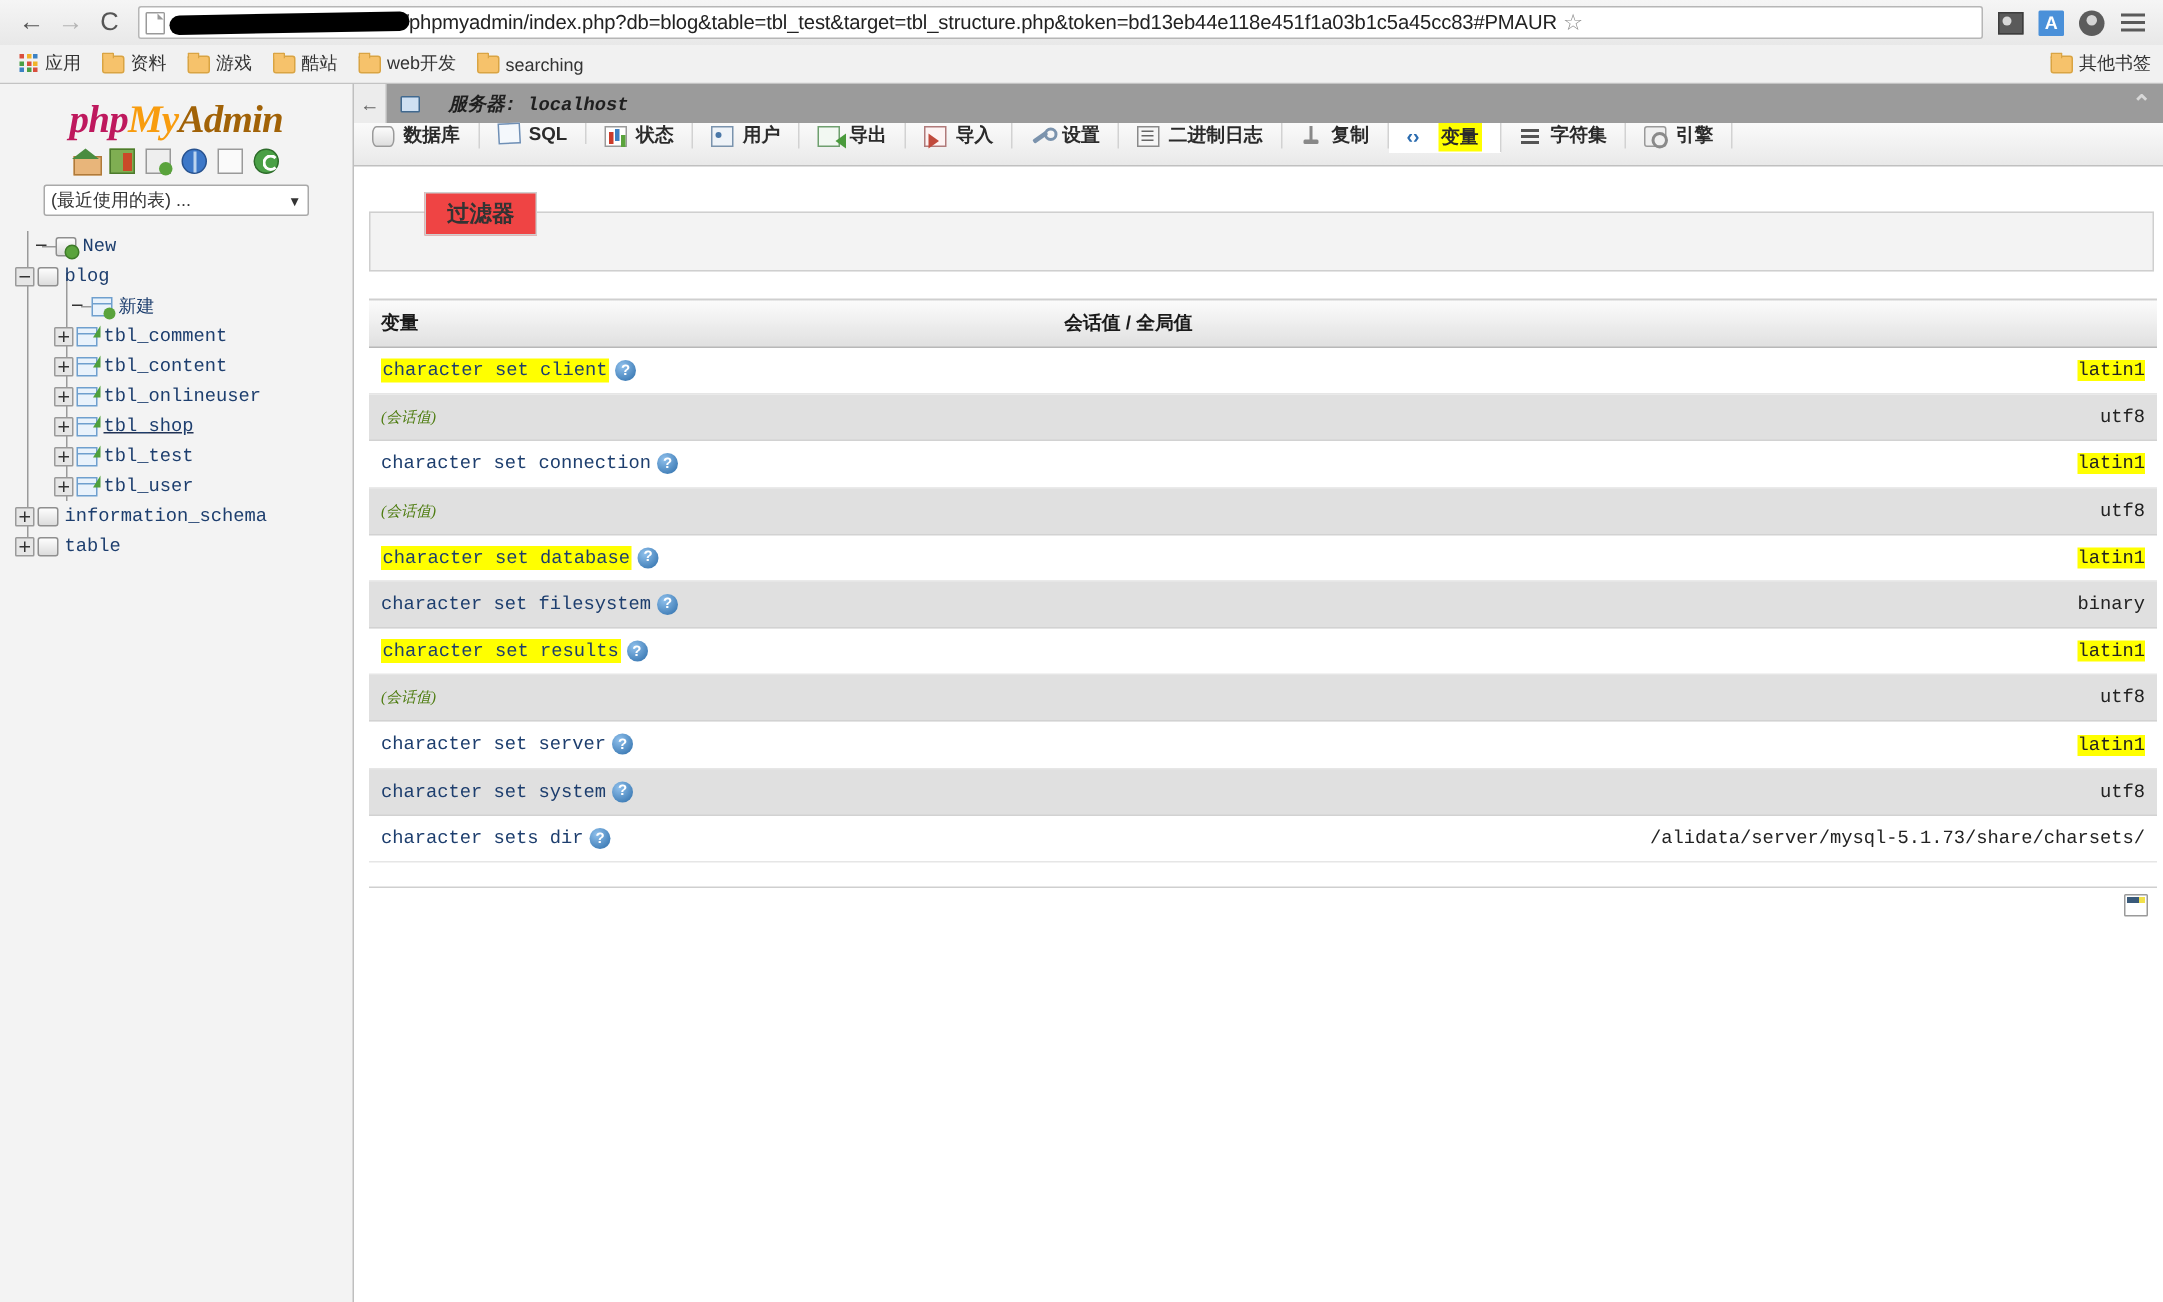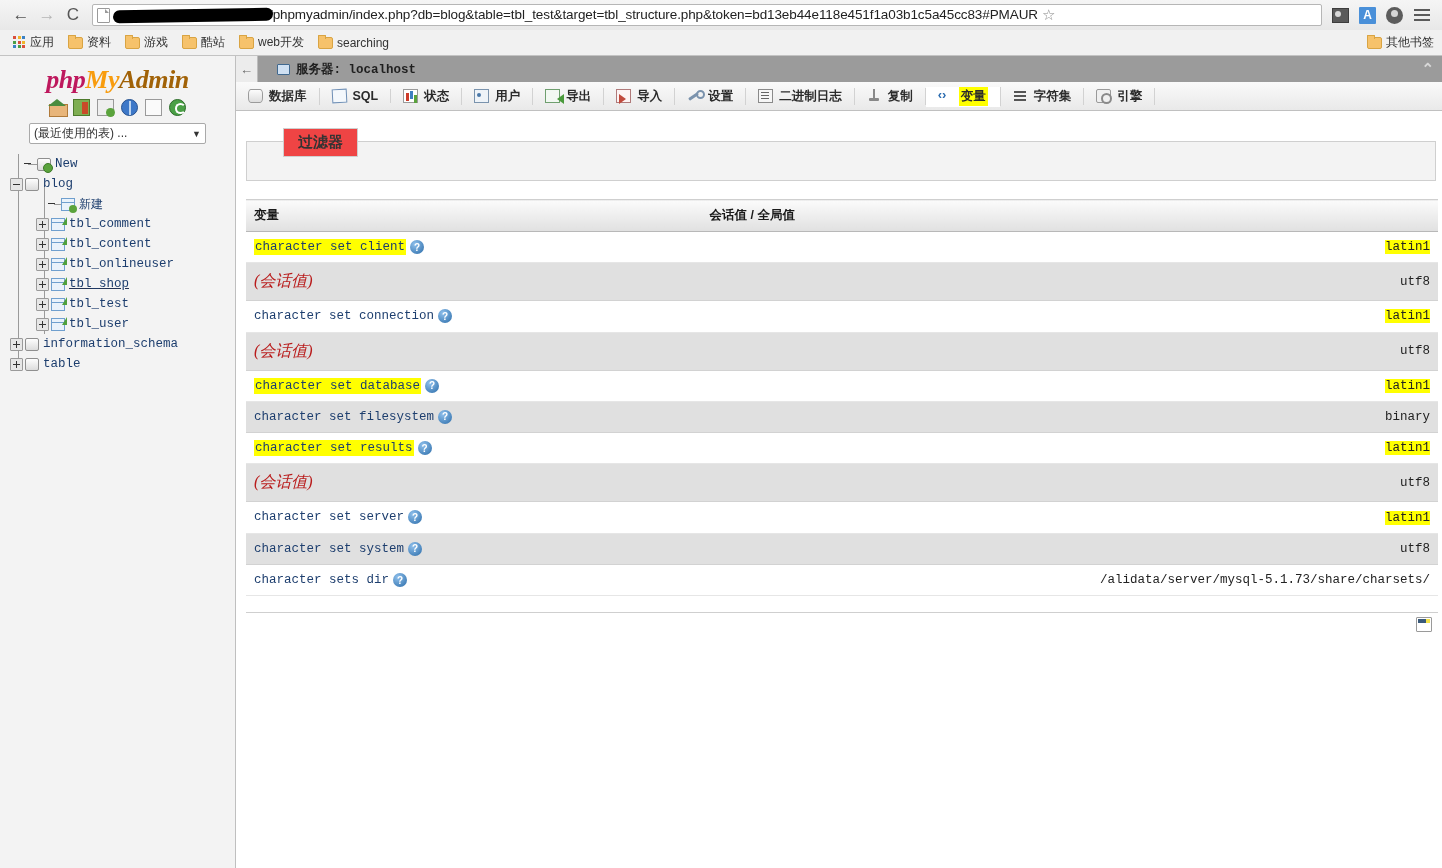--- a/index.html
+++ b/index.html
@@ -362,12 +362,13 @@
     cursor: pointer;
   }
   #server-label {
-    display: flex; align-items: center; gap: 6px;
-    margin-left: 19px;
+    display: flex; align-items: center; gap: 19px;
+    margin-left: 9px;
     font-family: "Liberation Mono", monospace;
     font-size: 12.5px;
     color: #1f1f1f;
     font-weight: bold;
+    font-style: italic;
   }
   .monitor-ico {
     width: 13px; height: 11px;

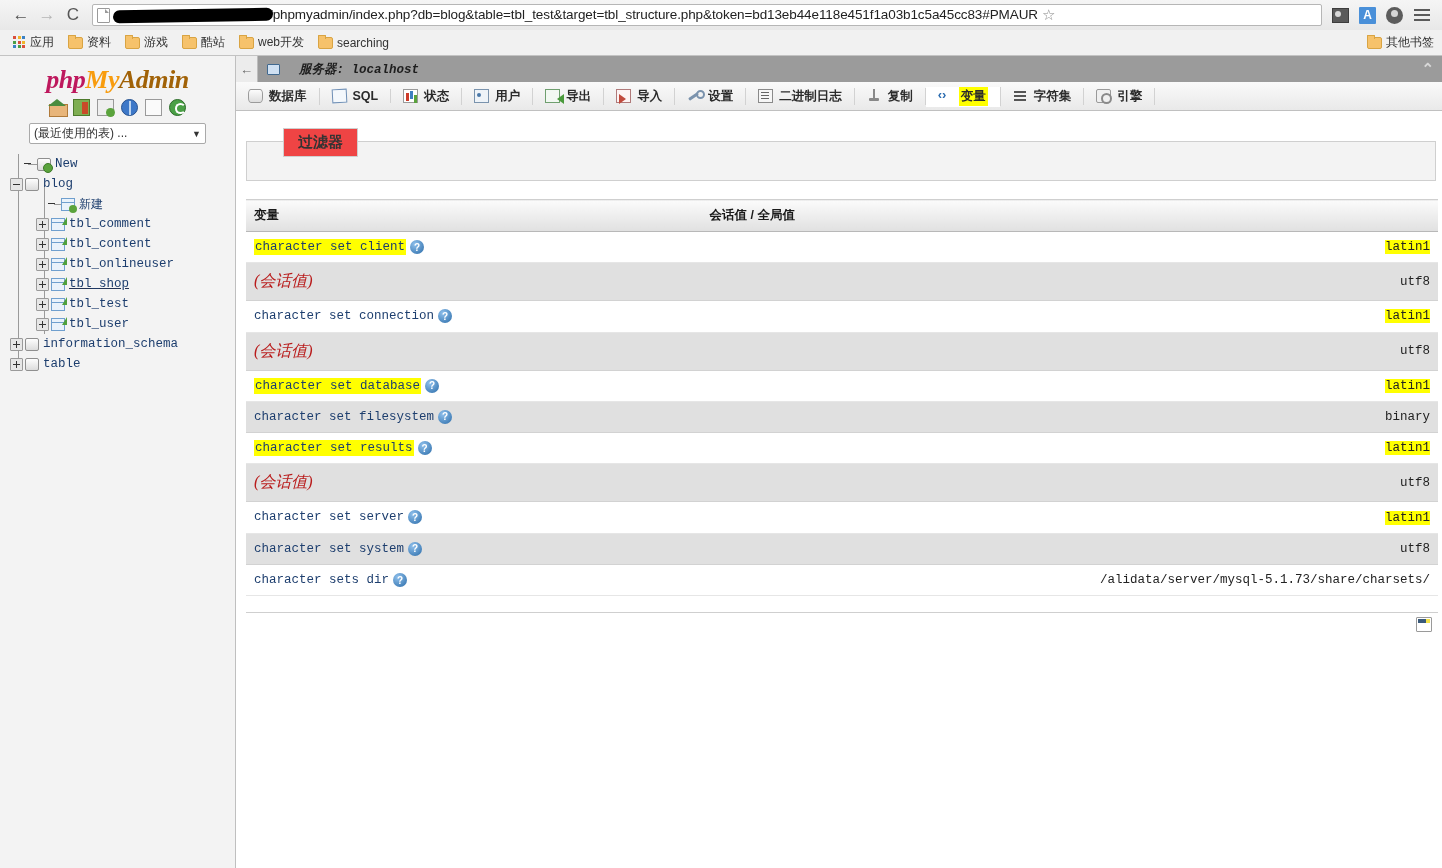--- a/index.html
+++ b/index.html
@@ -384,7 +384,7 @@
   #tabs {
     height: 29px;
     display: flex;
-    align-items: center;
+    align-items: flex-start;
     background: linear-gradient(#fafafa, #e9e9e9);
     border-bottom: 1px solid #c0c0c0;
   }

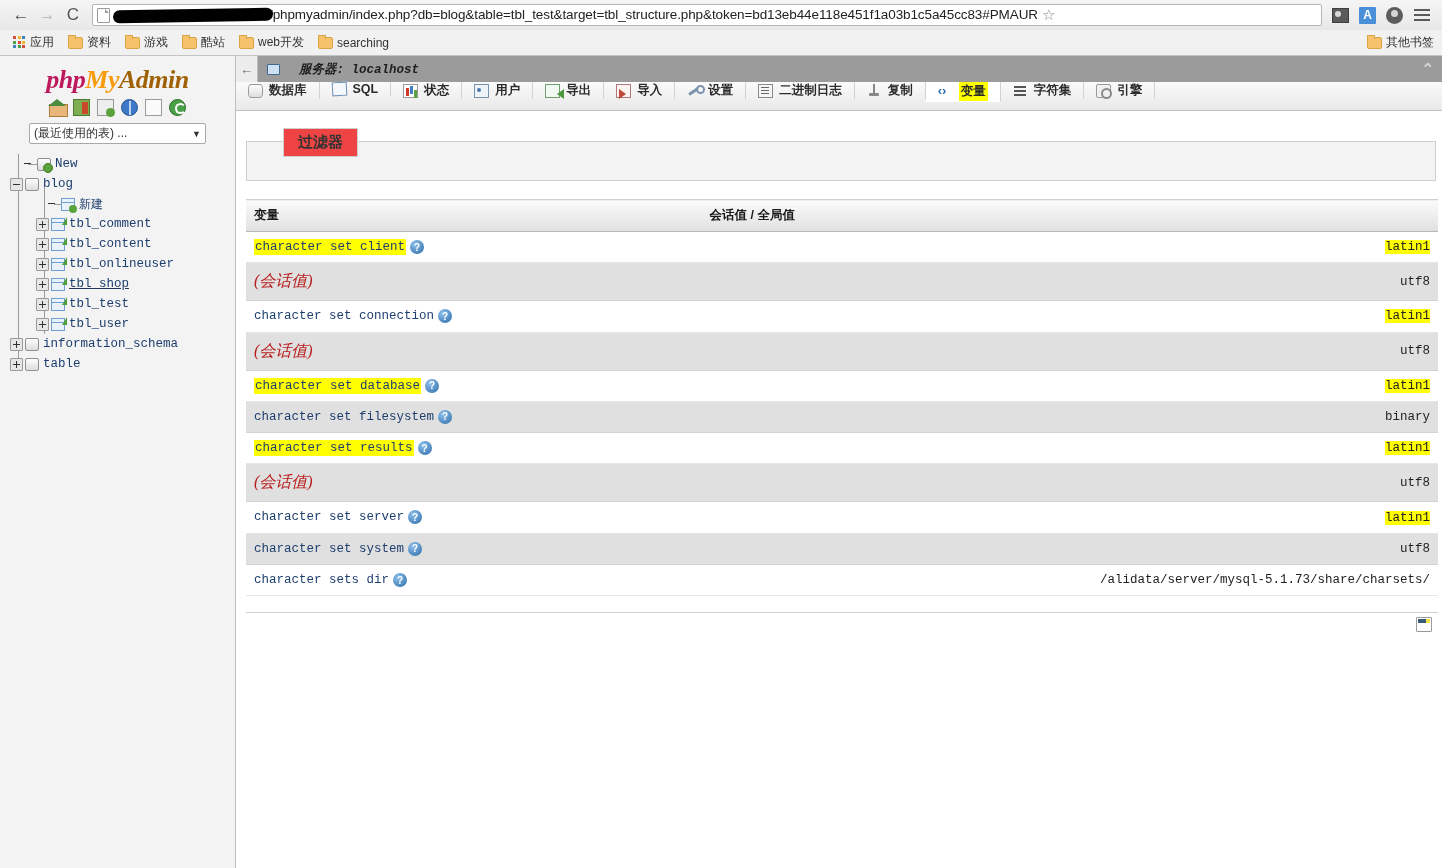--- a/index.html
+++ b/index.html
@@ -535,7 +535,7 @@
   #vars-table tr.odd td { background: #ffffff; }
   #vars-table tr.even td { background: #e0e0e0; border-bottom: 1px solid #d2d2d2; }
   td.vname { color: #1d3e6e; white-space: nowrap; }
-  td.vname.session { font-style: italic; color: #b91c1c; font-family: "Liberation Serif", serif; font-size: 16px; margin-top: 36px; }
+  td.vname.session { font-style: italic; color: #4d7c0f; font-family: "Liberation Serif", serif; font-size: 10px; margin-top: 36px; }
   td.vval { text-align: right; color: #222; white-space: nowrap; }
   .hl { background: #ffff00; }
   .vname .hl { padding: 1px 1px; }

